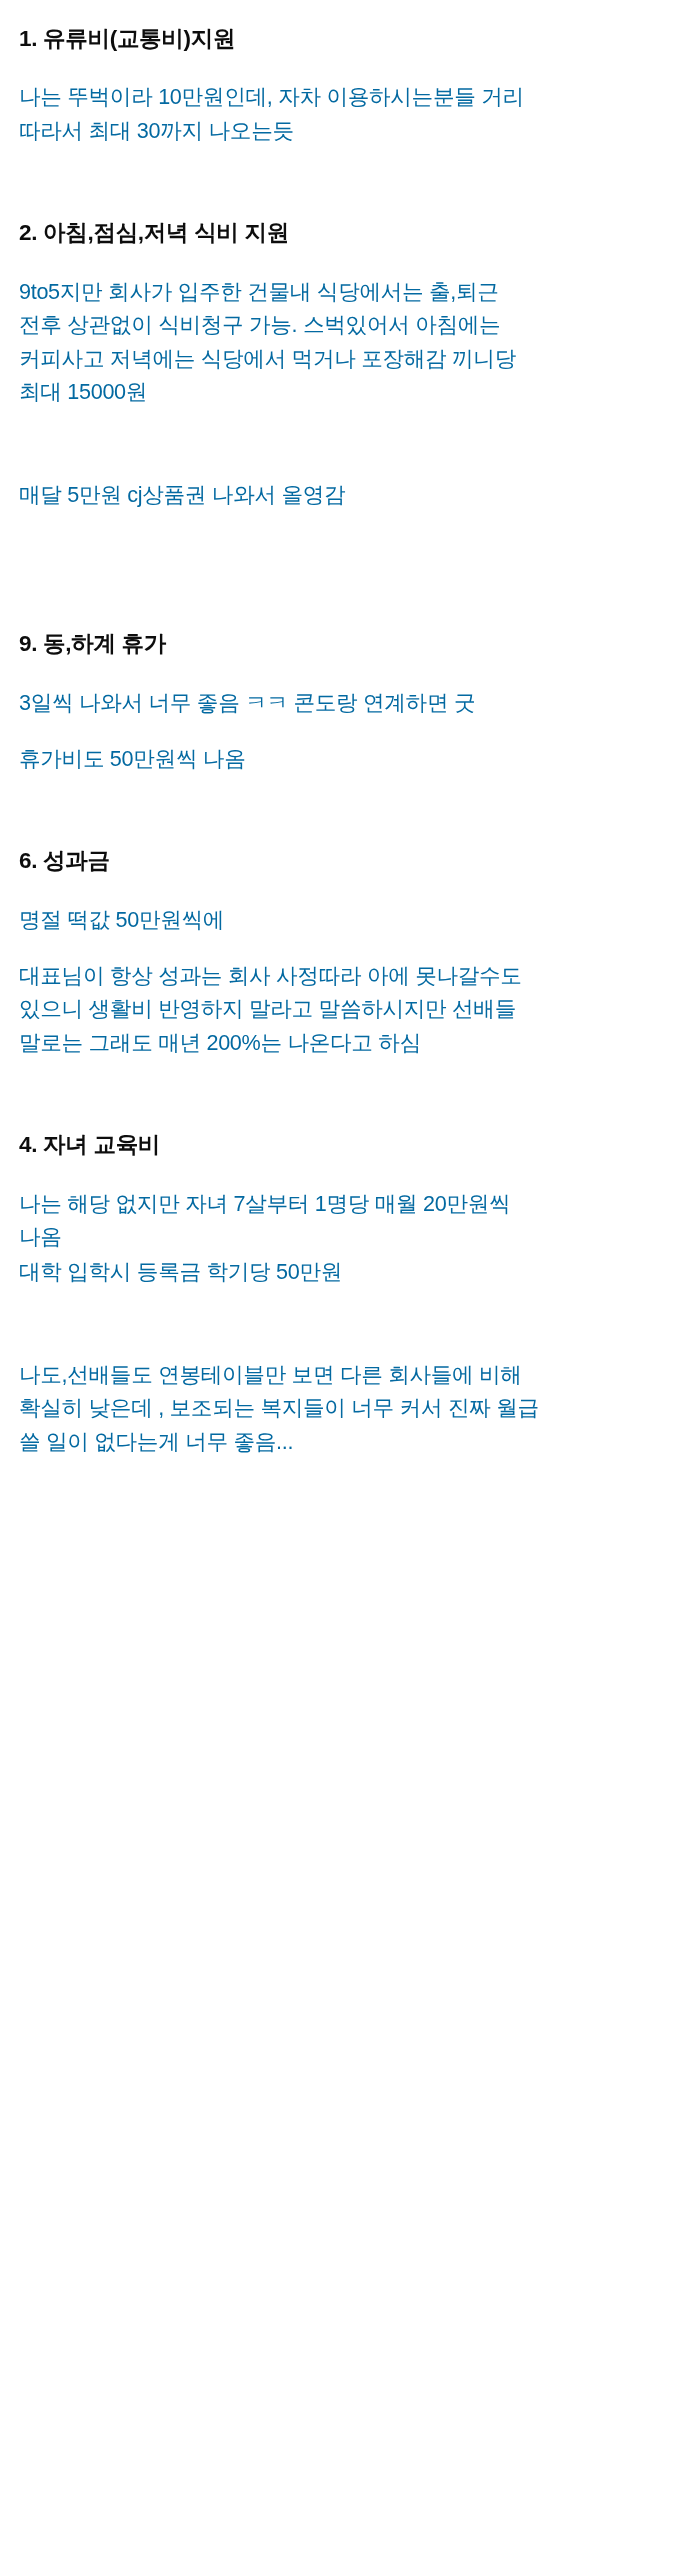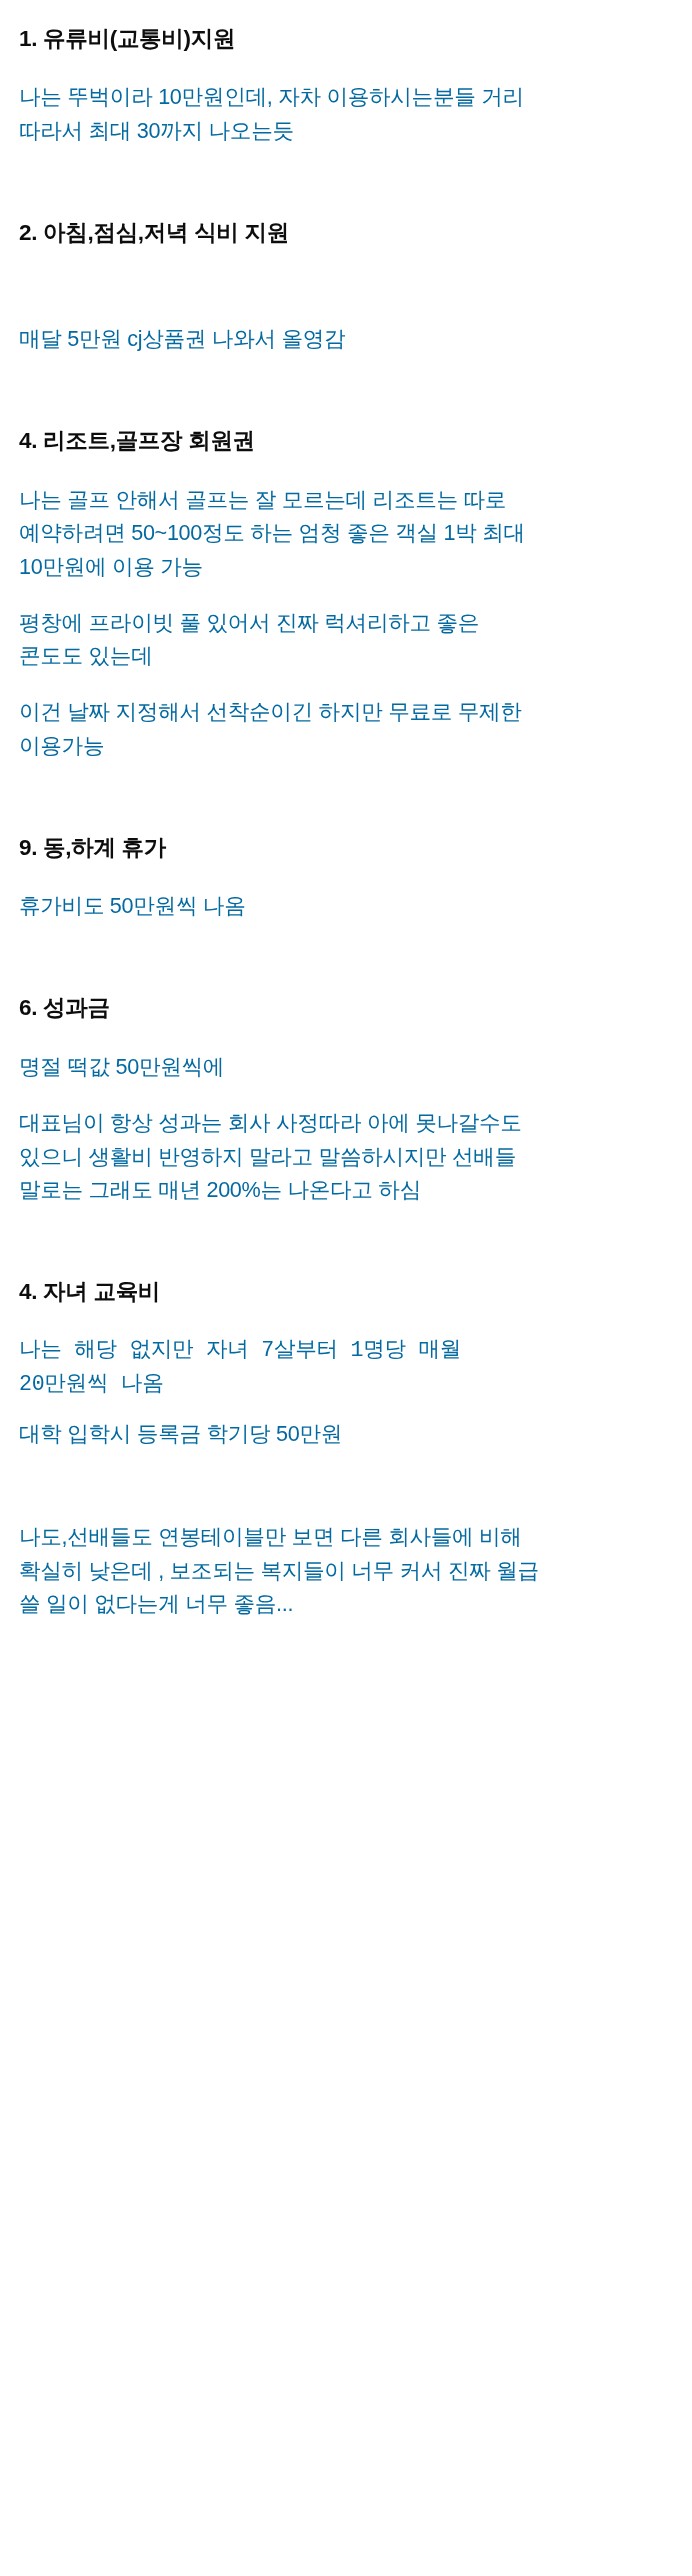--- a/index.html
+++ b/index.html
@@ -60,6 +60,7 @@
 
   <div class="section">
     <p class="heading">2. 아침,점심,저녁 식비 지원</p>
+    <p class="para">9to5지만 회사가 입주한 건물내 식당에서는 출,퇴근 전후 상관없이 식비청구 가능. 스벅있어서 아침에는 커피사고 저녁에는 식당에서 먹거나 포장해감 끼니당 최대 15000원</p>
   </div>
   <div class="gap-lg"></div>
 

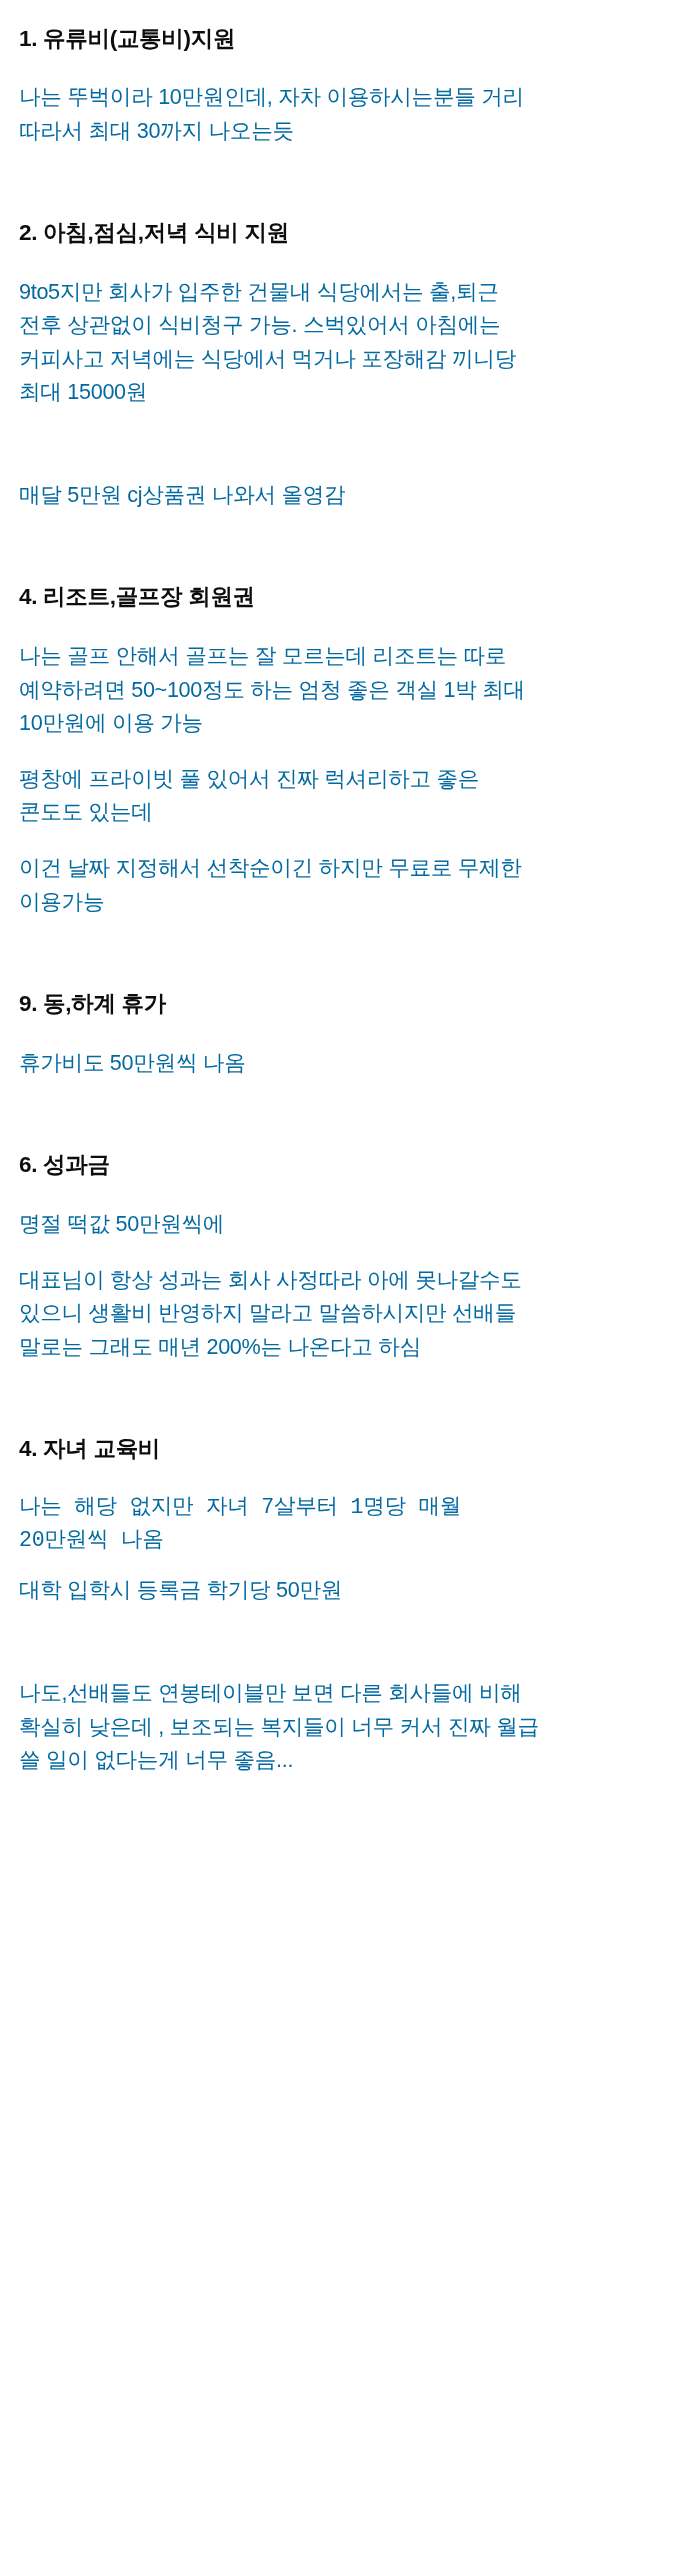--- a/index.html
+++ b/index.html
@@ -69,12 +69,6 @@
   </div>
   <div class="gap-lg"></div>
 
-  <div class="section">
-    <p class="heading">4. 리조트,골프장 회원권</p>
-    <p class="para">나는 골프 안해서 골프는 잘 모르는데 리조트는 따로 예약하려면 50~100정도 하는 엄청 좋은 객실 1박 최대 10만원에 이용 가능</p>
-    <p class="para">평창에 프라이빗 풀 있어서 진짜 럭셔리하고 좋은 콘도도 있는데</p>
-    <p class="para">이건 날짜 지정해서 선착순이긴 하지만 무료로 무제한 이용가능</p>
-  </div>
   <div class="gap-lg"></div>
 
   <div class="section">

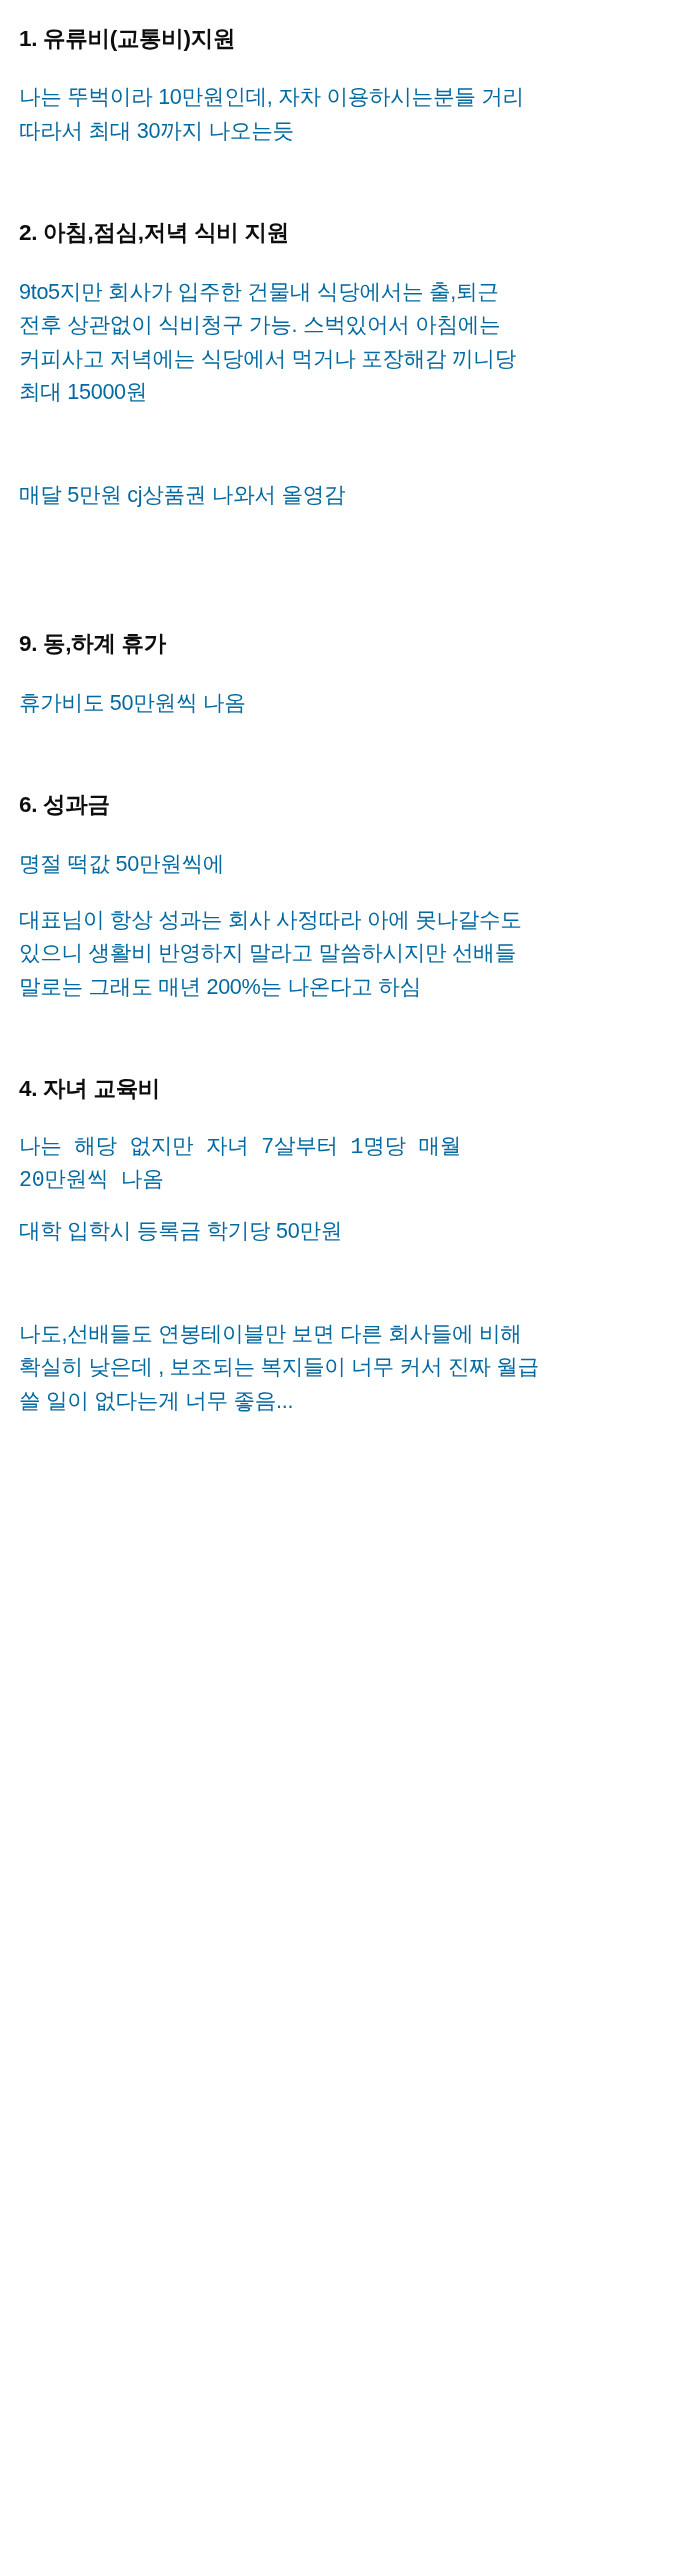--- a/index.html
+++ b/index.html
@@ -73,6 +73,7 @@
 
   <div class="section">
     <p class="heading">9. 동,하계 휴가</p>
+    <p class="para">3일씩 나와서 너무 좋음 ㅋㅋ 콘도랑 연계하면 굿</p>
     <p class="para">휴가비도 50만원씩 나옴</p>
   </div>
   <div class="gap-lg"></div>

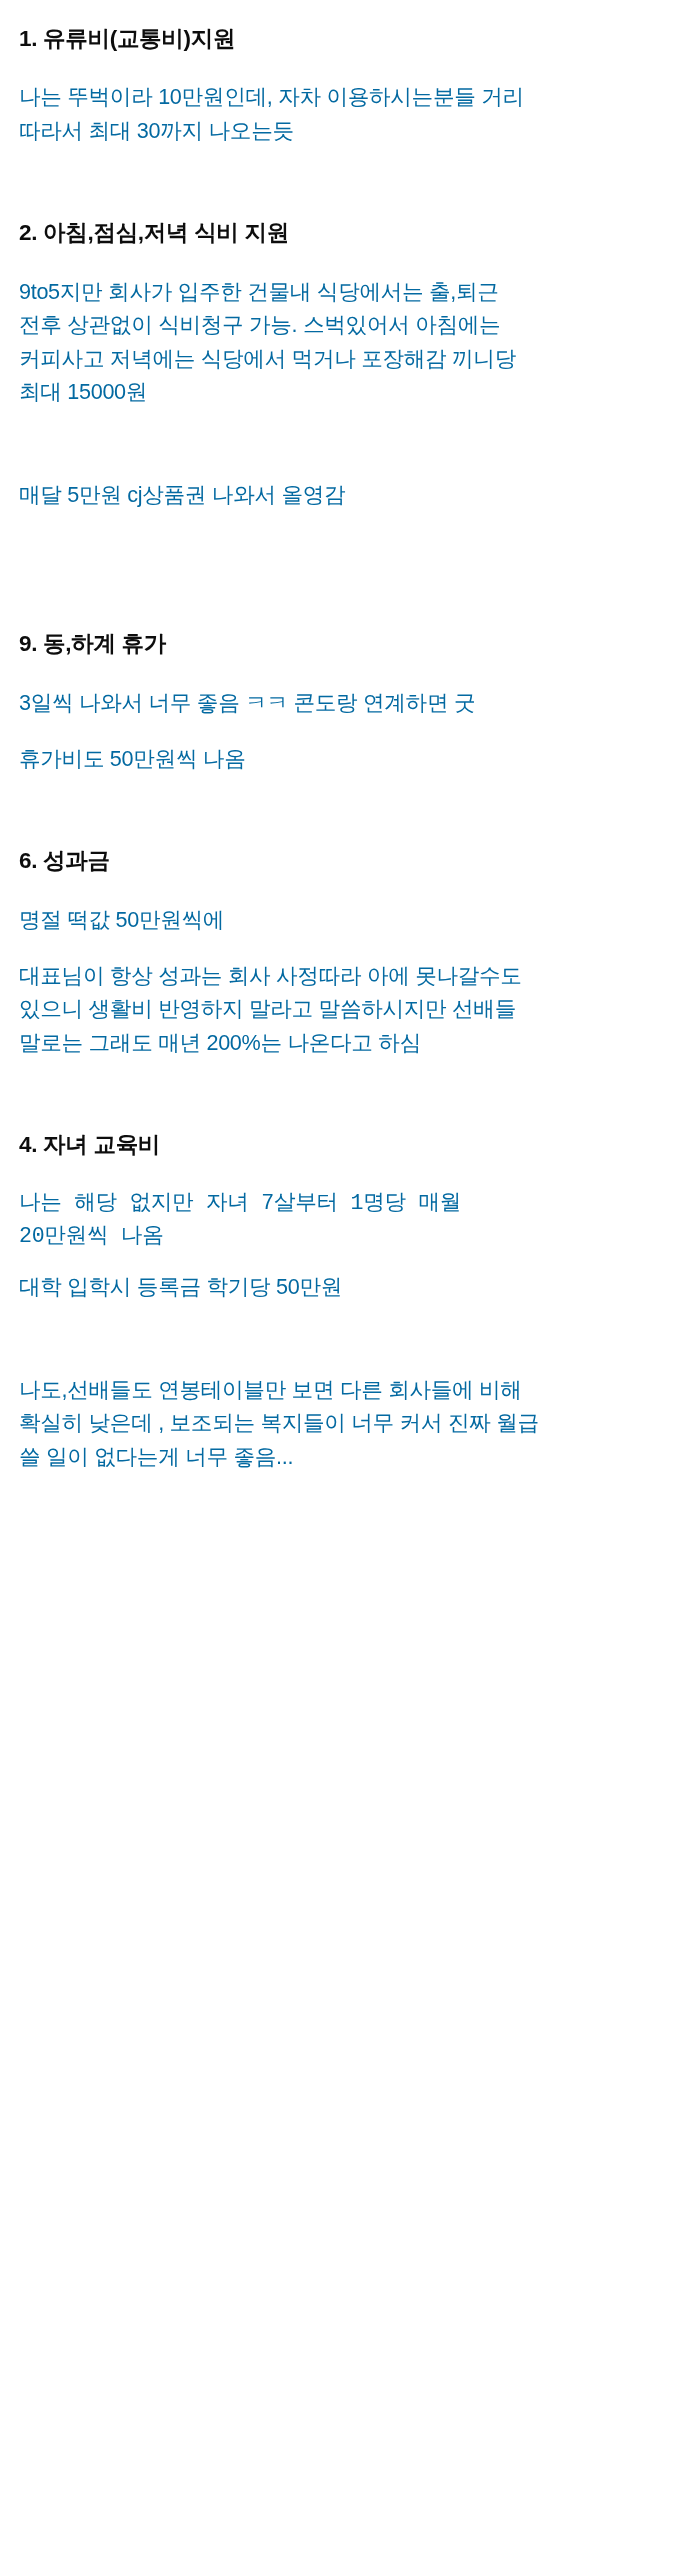--- a/index.html
+++ b/index.html
@@ -37,8 +37,7 @@
     word-break: keep-all;
   }
   .para.tight {
-    margin-bottom: 16px;
-    font-family: Liberation Mono, monospace;
+    margin-bottom: 1px;
   }
   .gap-lg {
     height: 47px;

